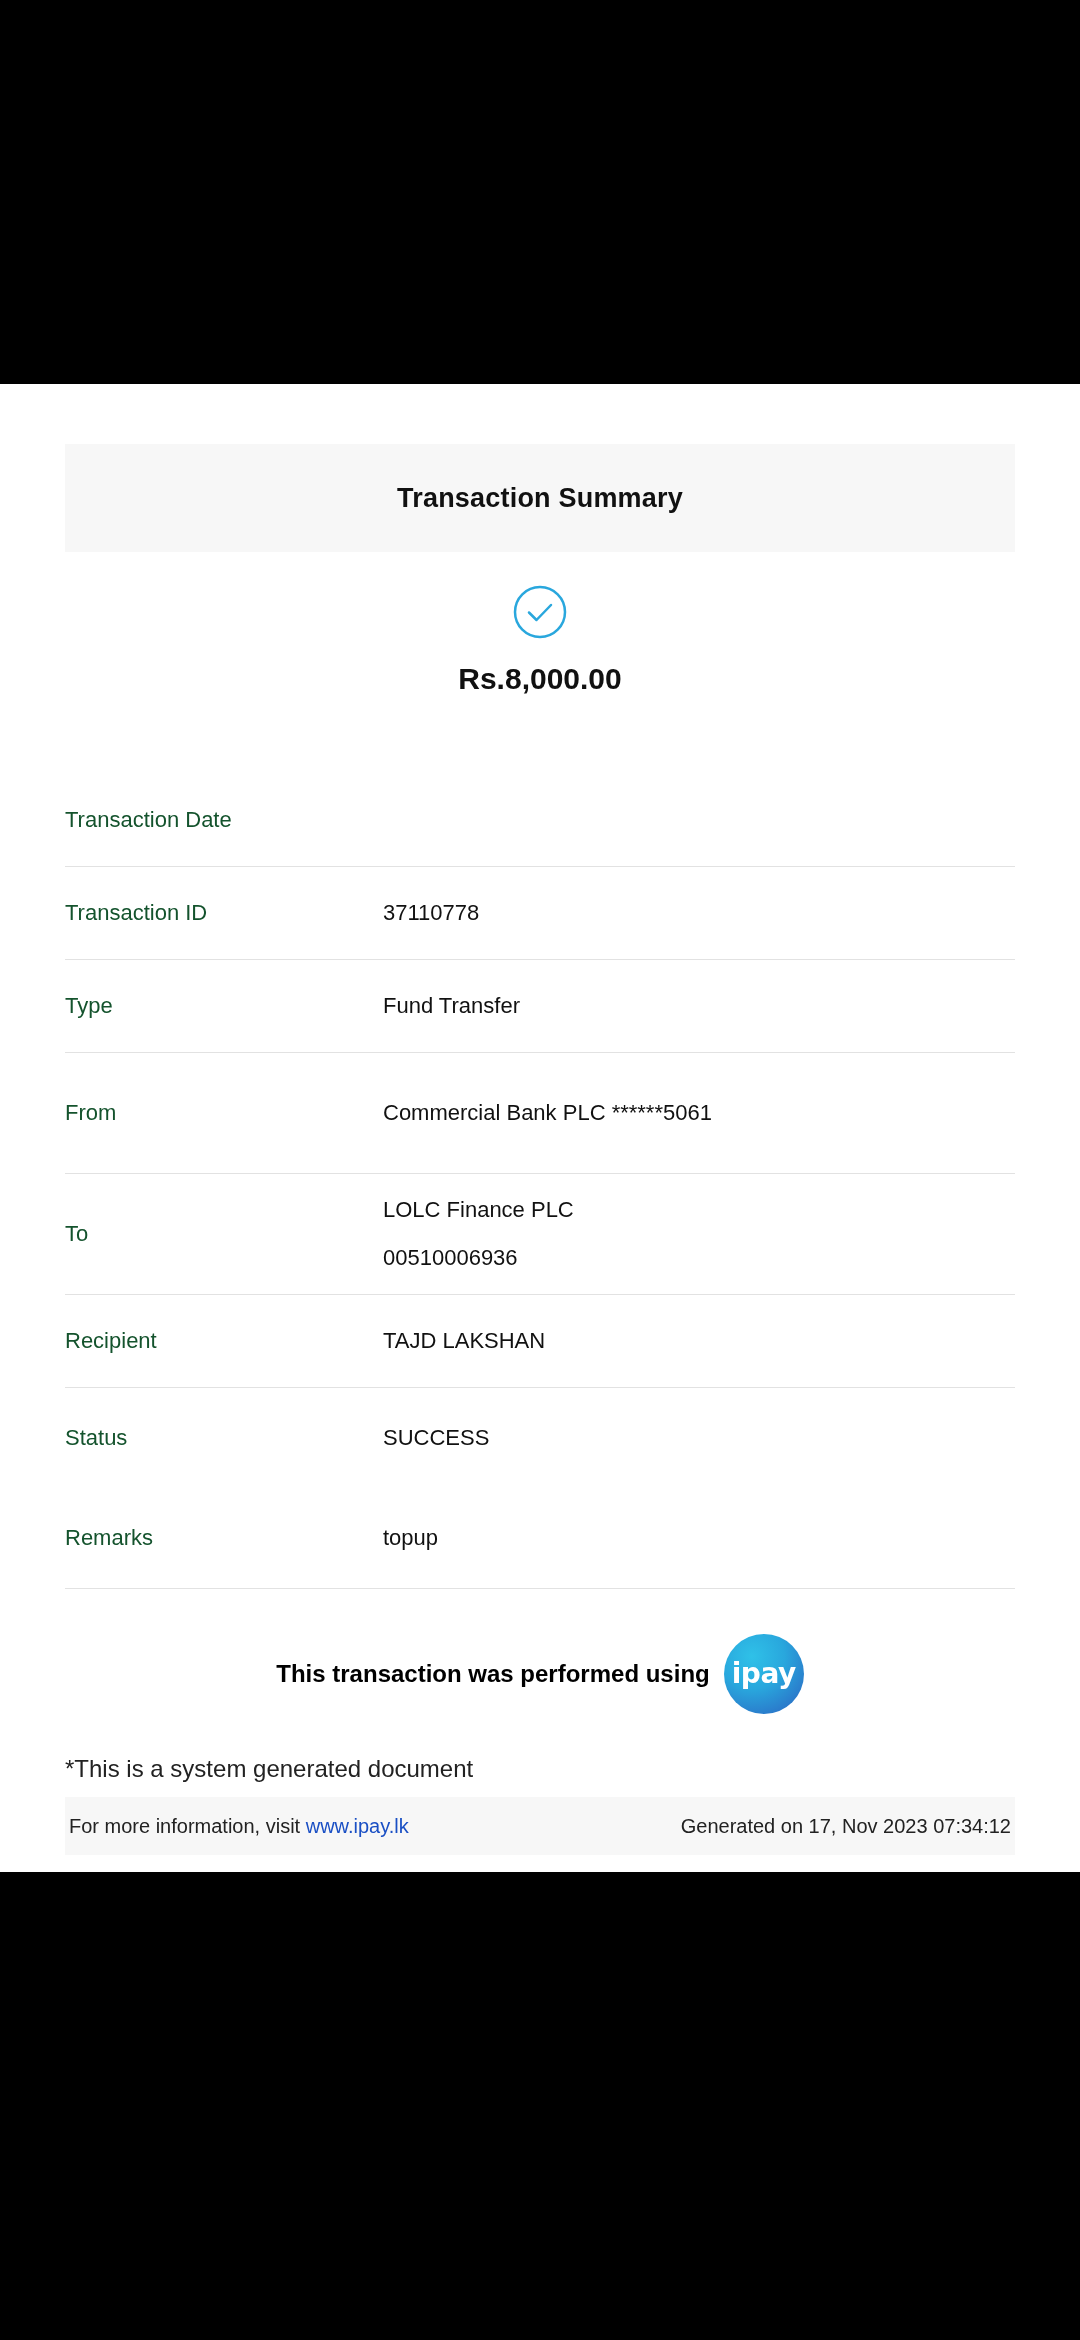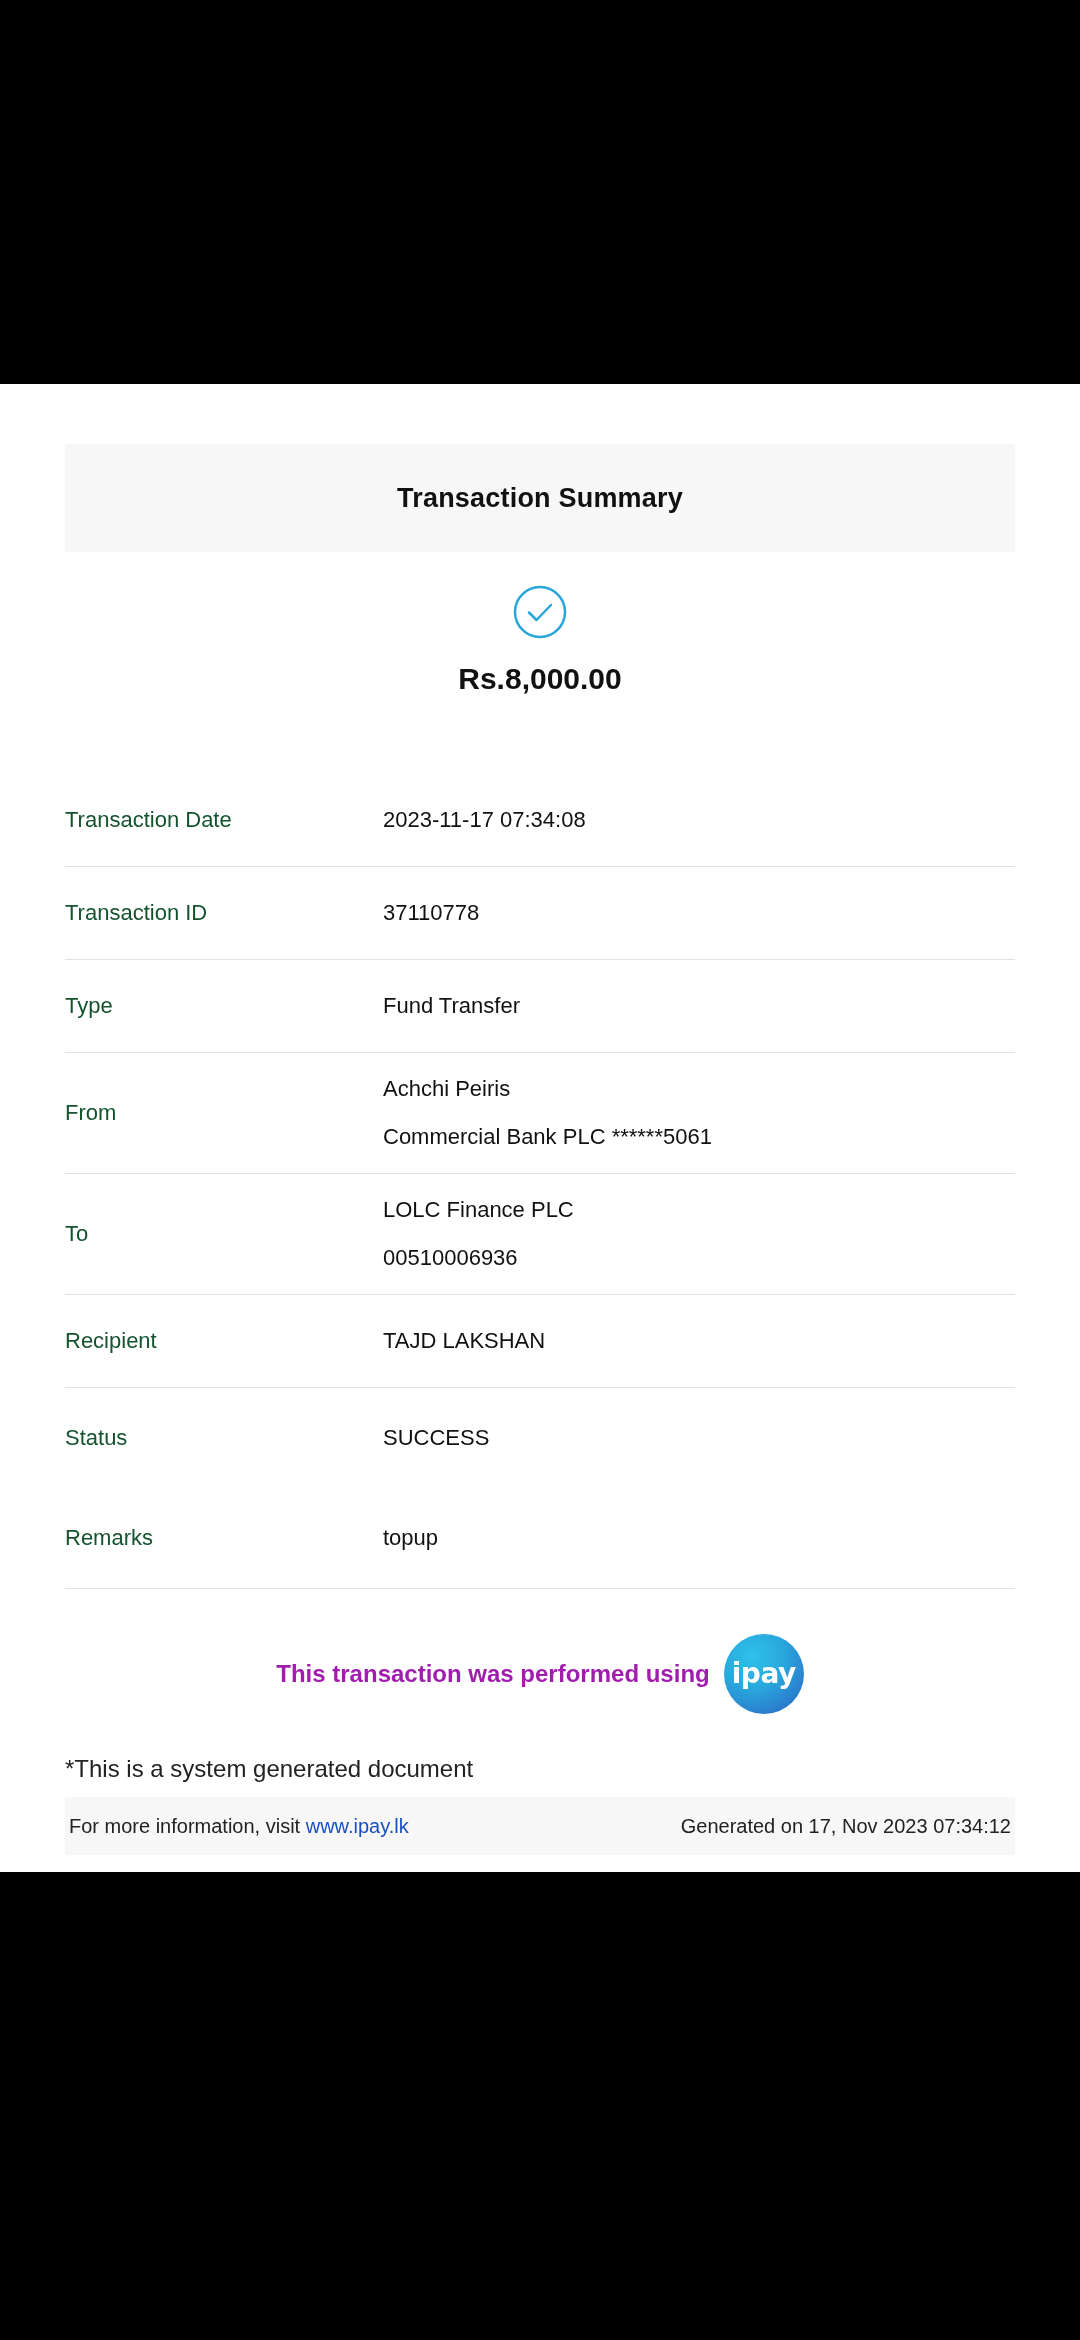--- a/index.html
+++ b/index.html
@@ -183,9 +183,6 @@
 
         <div class="row">
           <div class="label">Transaction Date</div>
-          <div class="value">
-            <span>2023-11-17 07:34:08</span>
-          </div>
         </div>
 
         <div class="row">

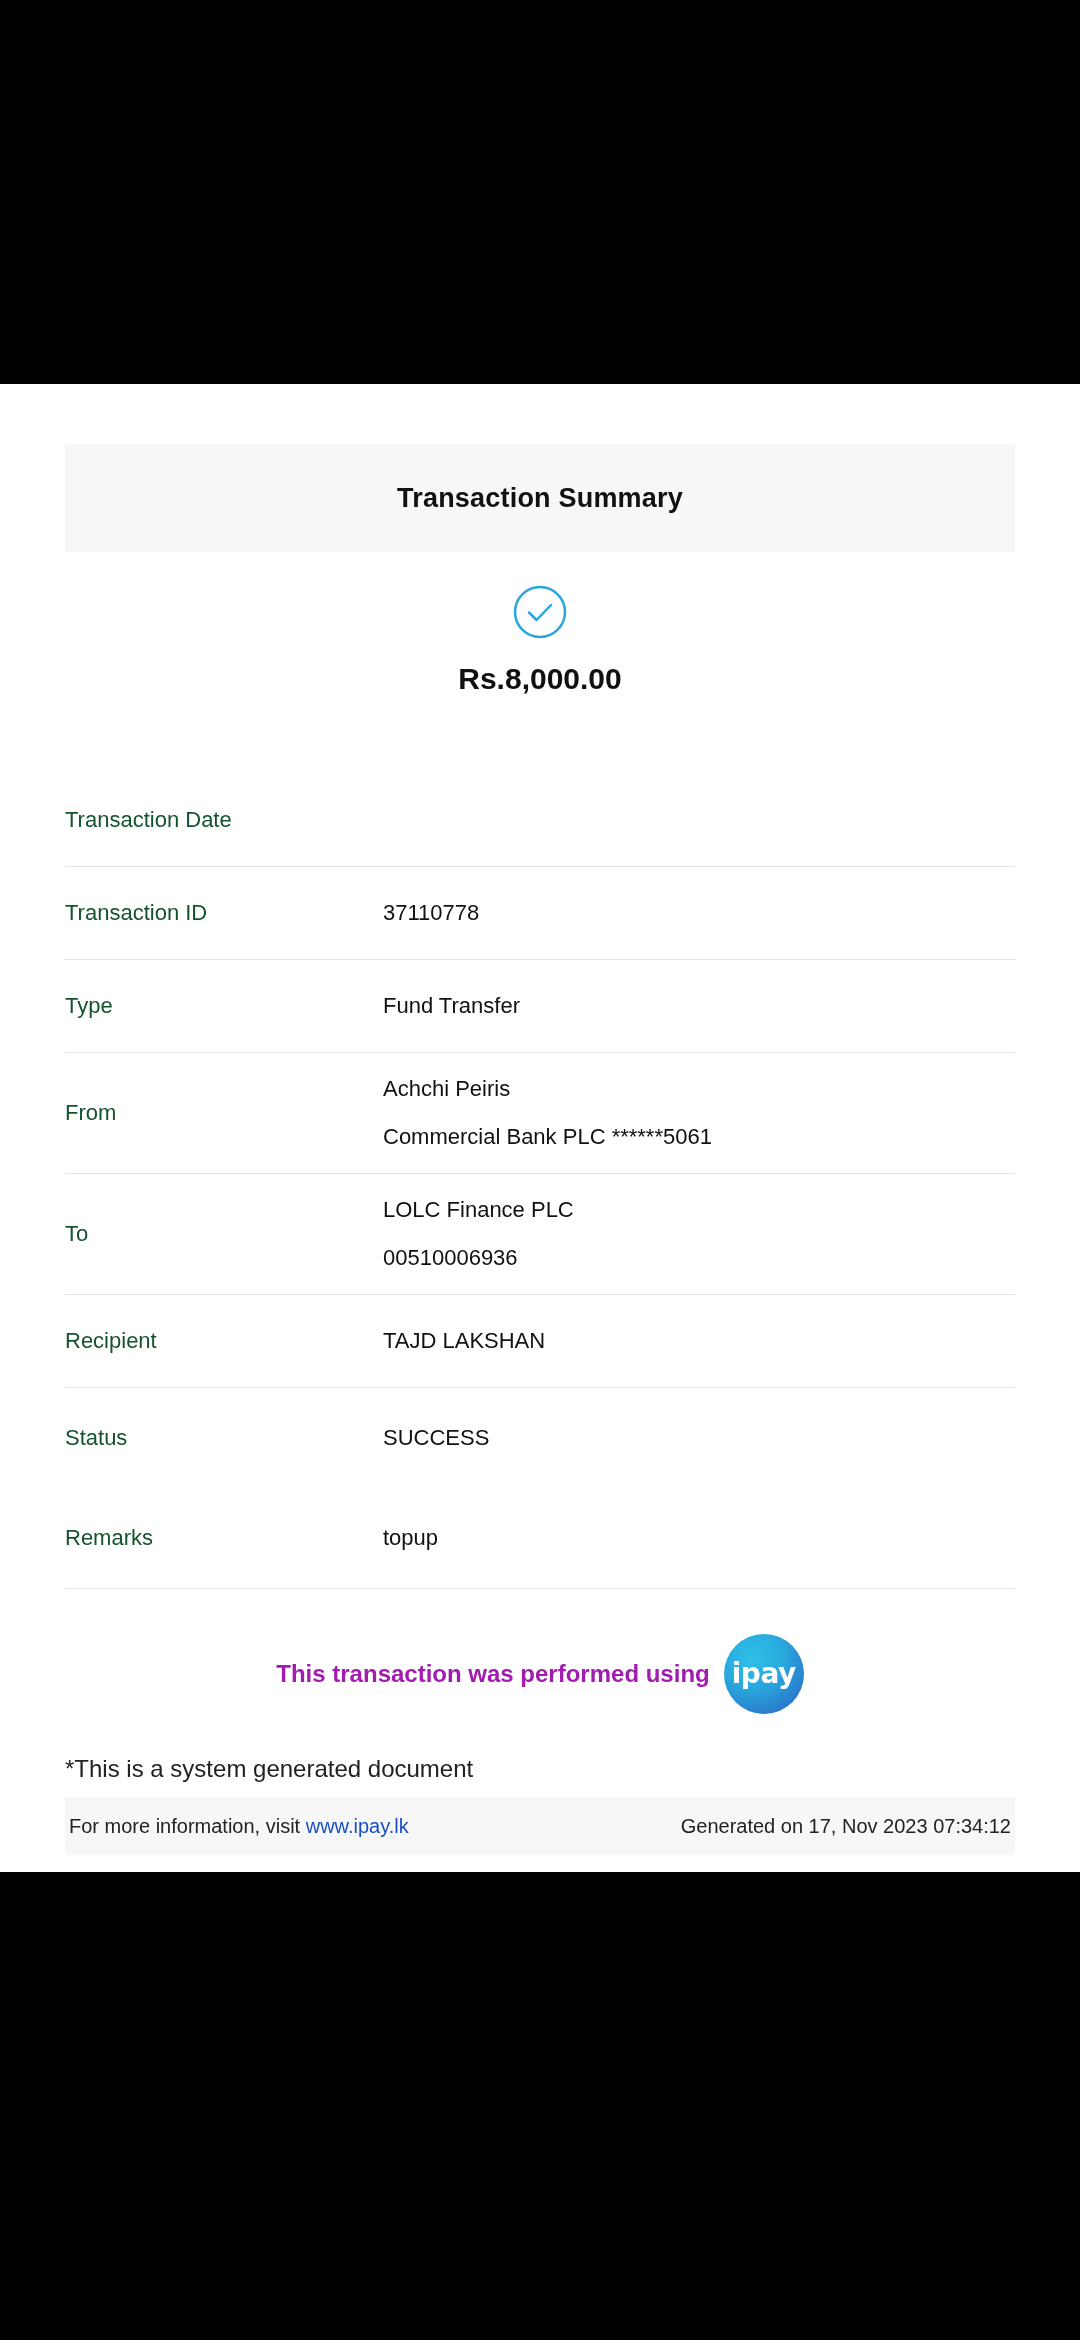--- a/index.html
+++ b/index.html
@@ -202,7 +202,6 @@
         <div class="row two-line">
           <div class="label">From</div>
           <div class="value">
-            <span>Achchi Peiris</span>
             <span>Commercial Bank PLC ******5061</span>
           </div>
         </div>

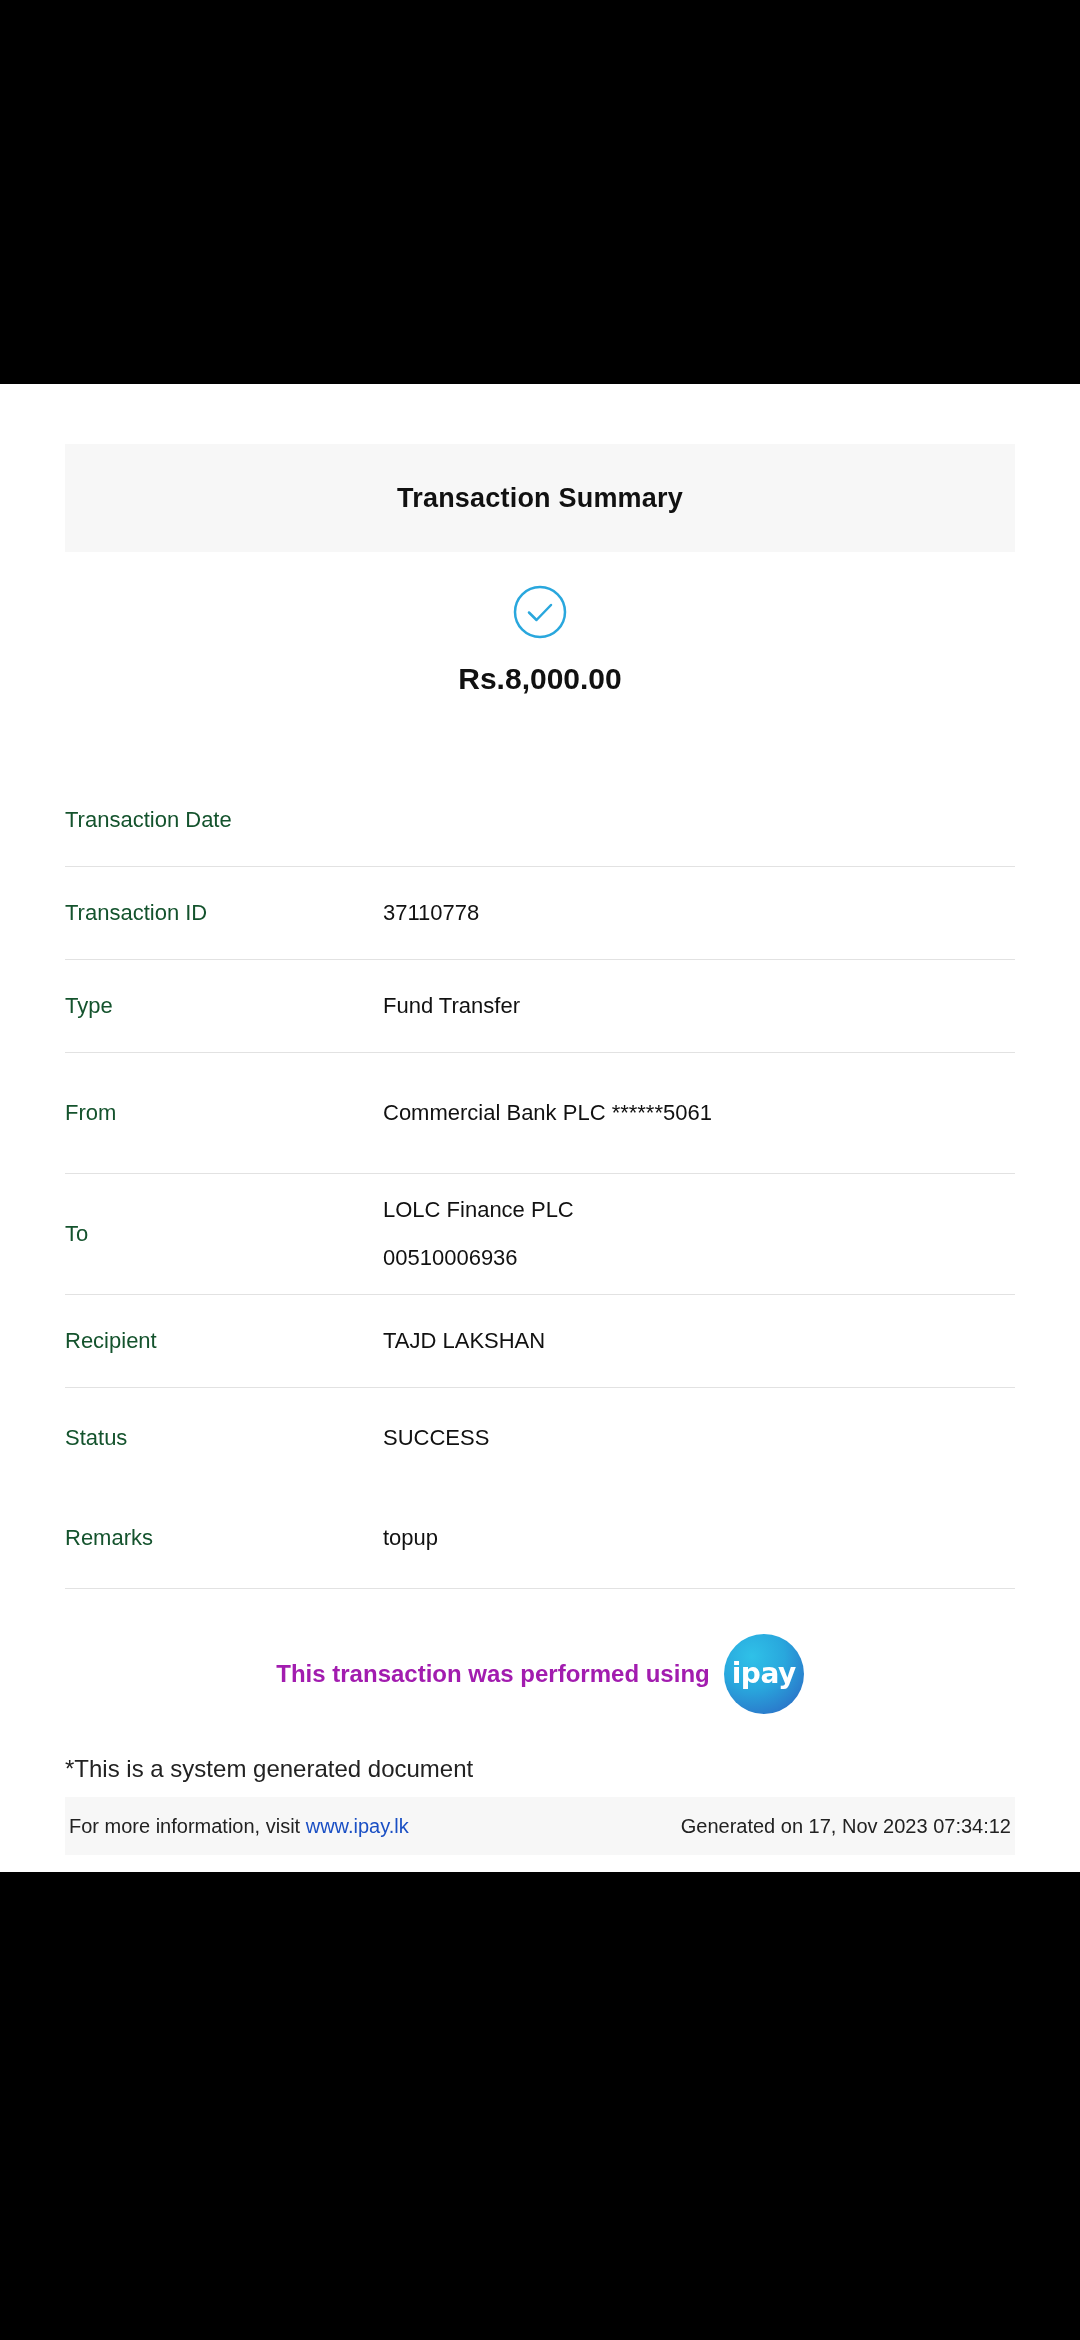--- a/index.html
+++ b/index.html
@@ -111,7 +111,7 @@
   .ipay-text {
     font-size: 24px;
     font-weight: bold;
-    color: #a21caf;
+    color: #000000;
   }
   .ipay-logo {
     width: 80px;

